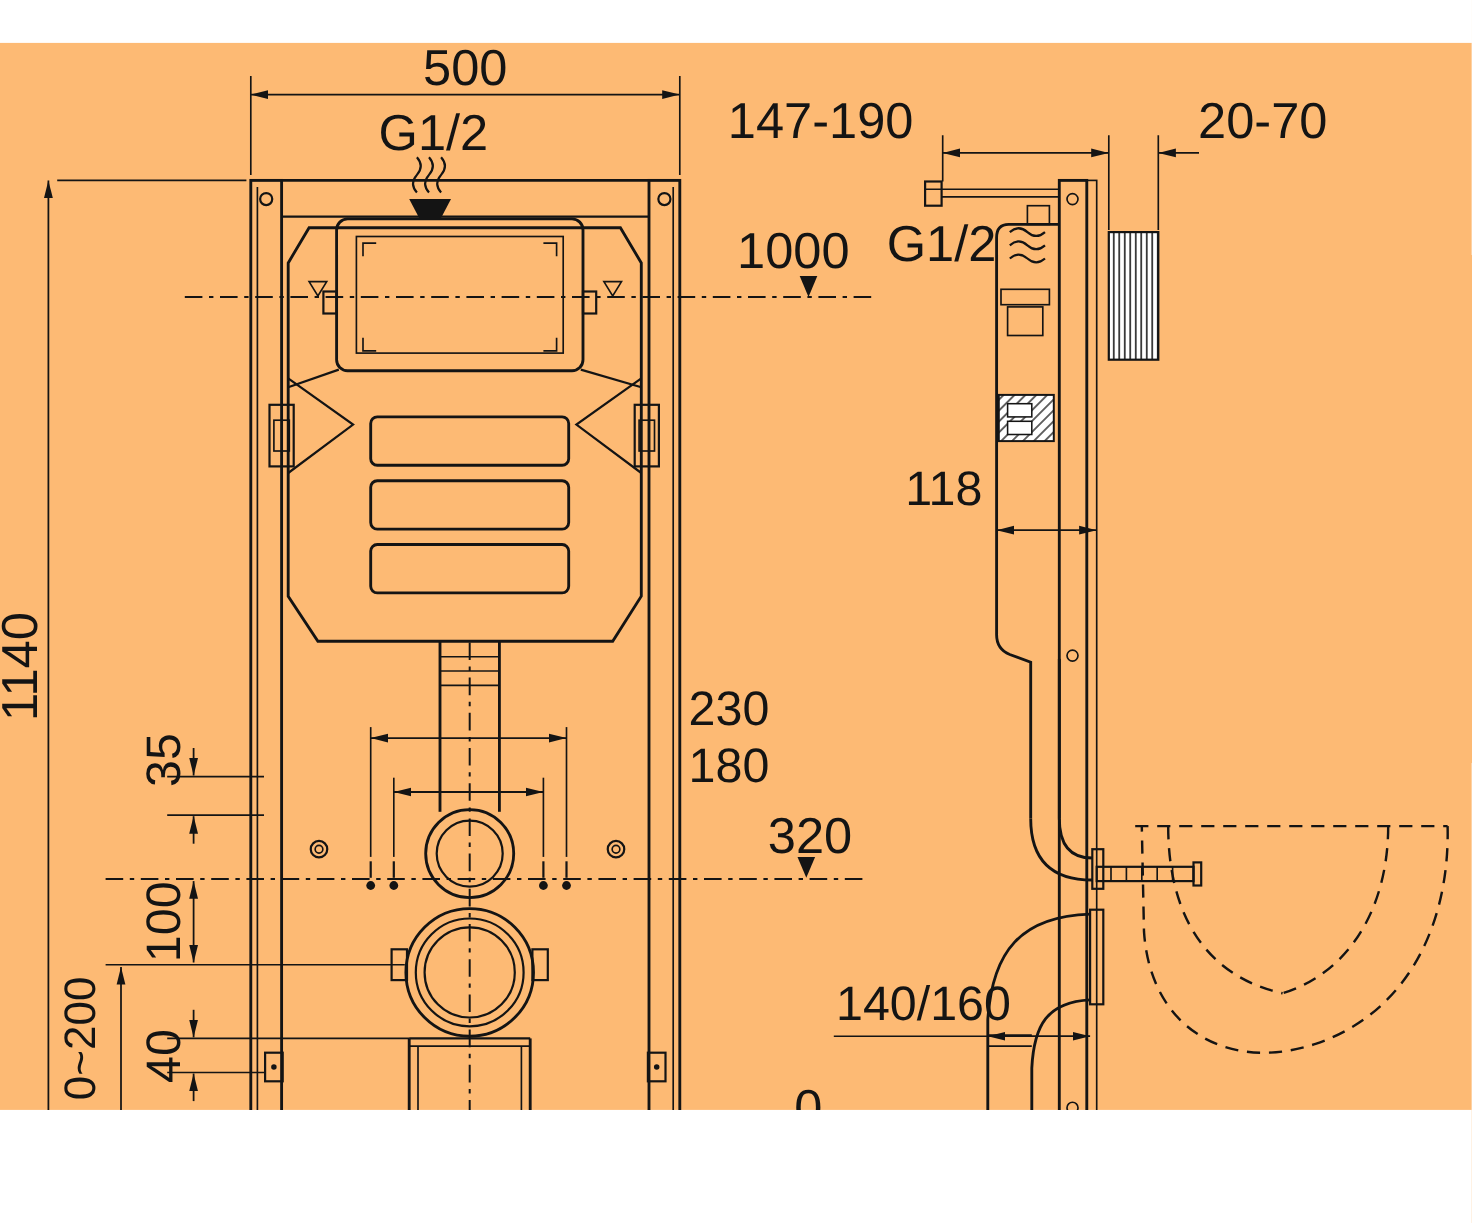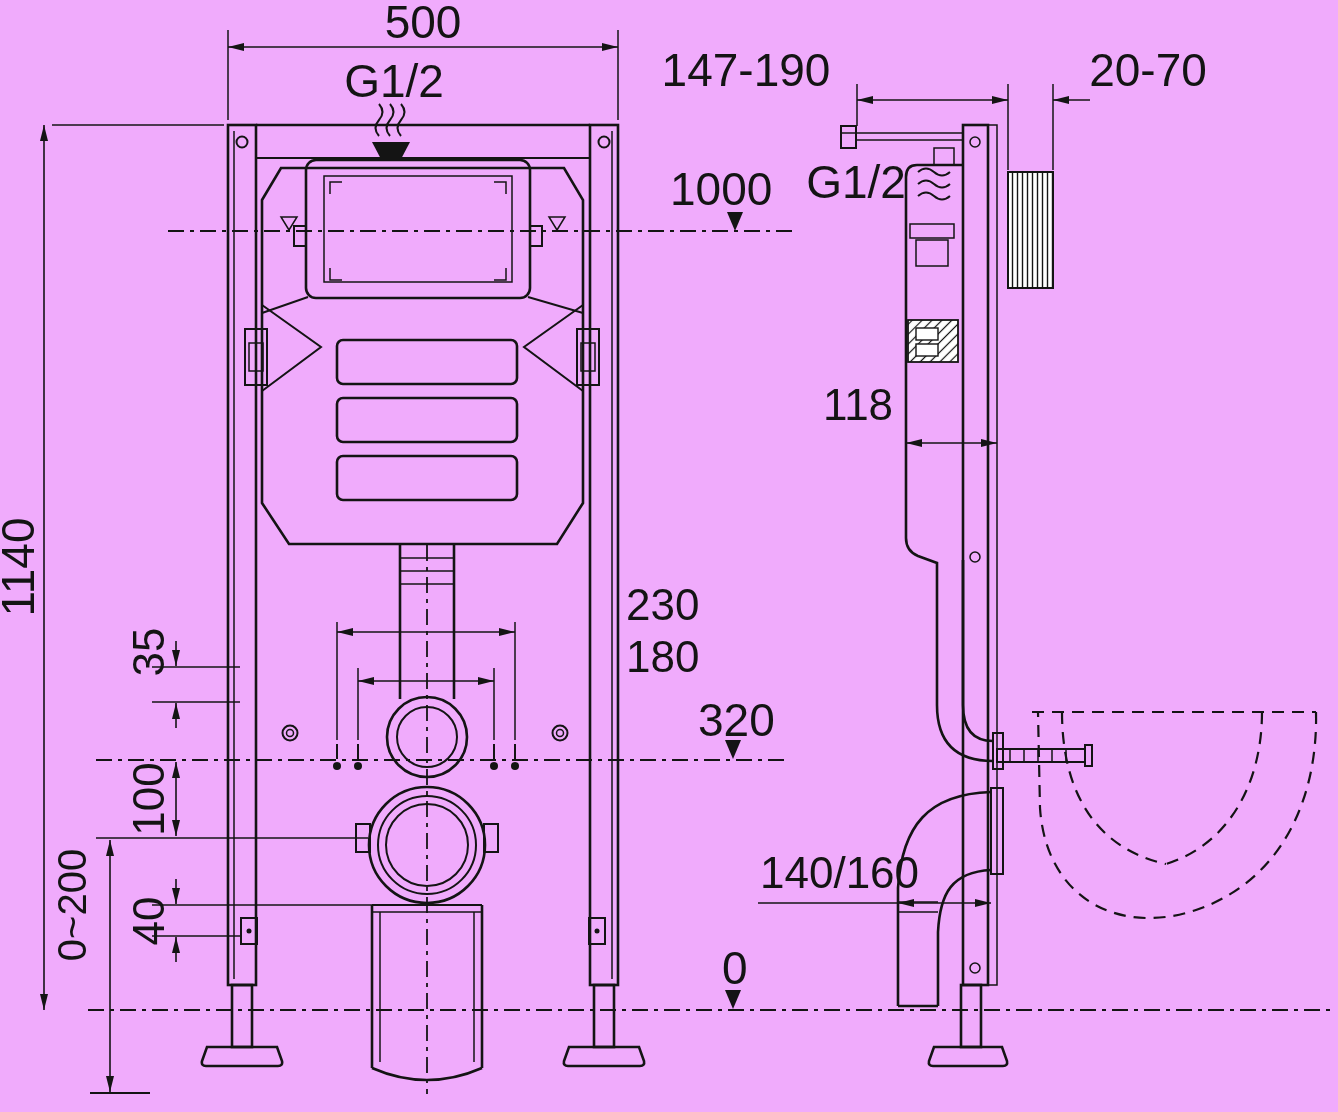--- a/index.html
+++ b/index.html
@@ -3,7 +3,7 @@
 <meta charset="utf-8">
 <style>
   html,body{margin:0;padding:0;background:#ffffff;}
-  .stage{position:relative;width:1338px;height:1112px;background:#f0abfc;overflow:hidden;}
+  .stage{position:relative;width:1338px;height:970px;background:#fdba74;overflow:hidden;margin-top:39px;}
   svg{display:block;}
   
   .ol{fill:none;stroke:#141414;stroke-width:2.6;}

